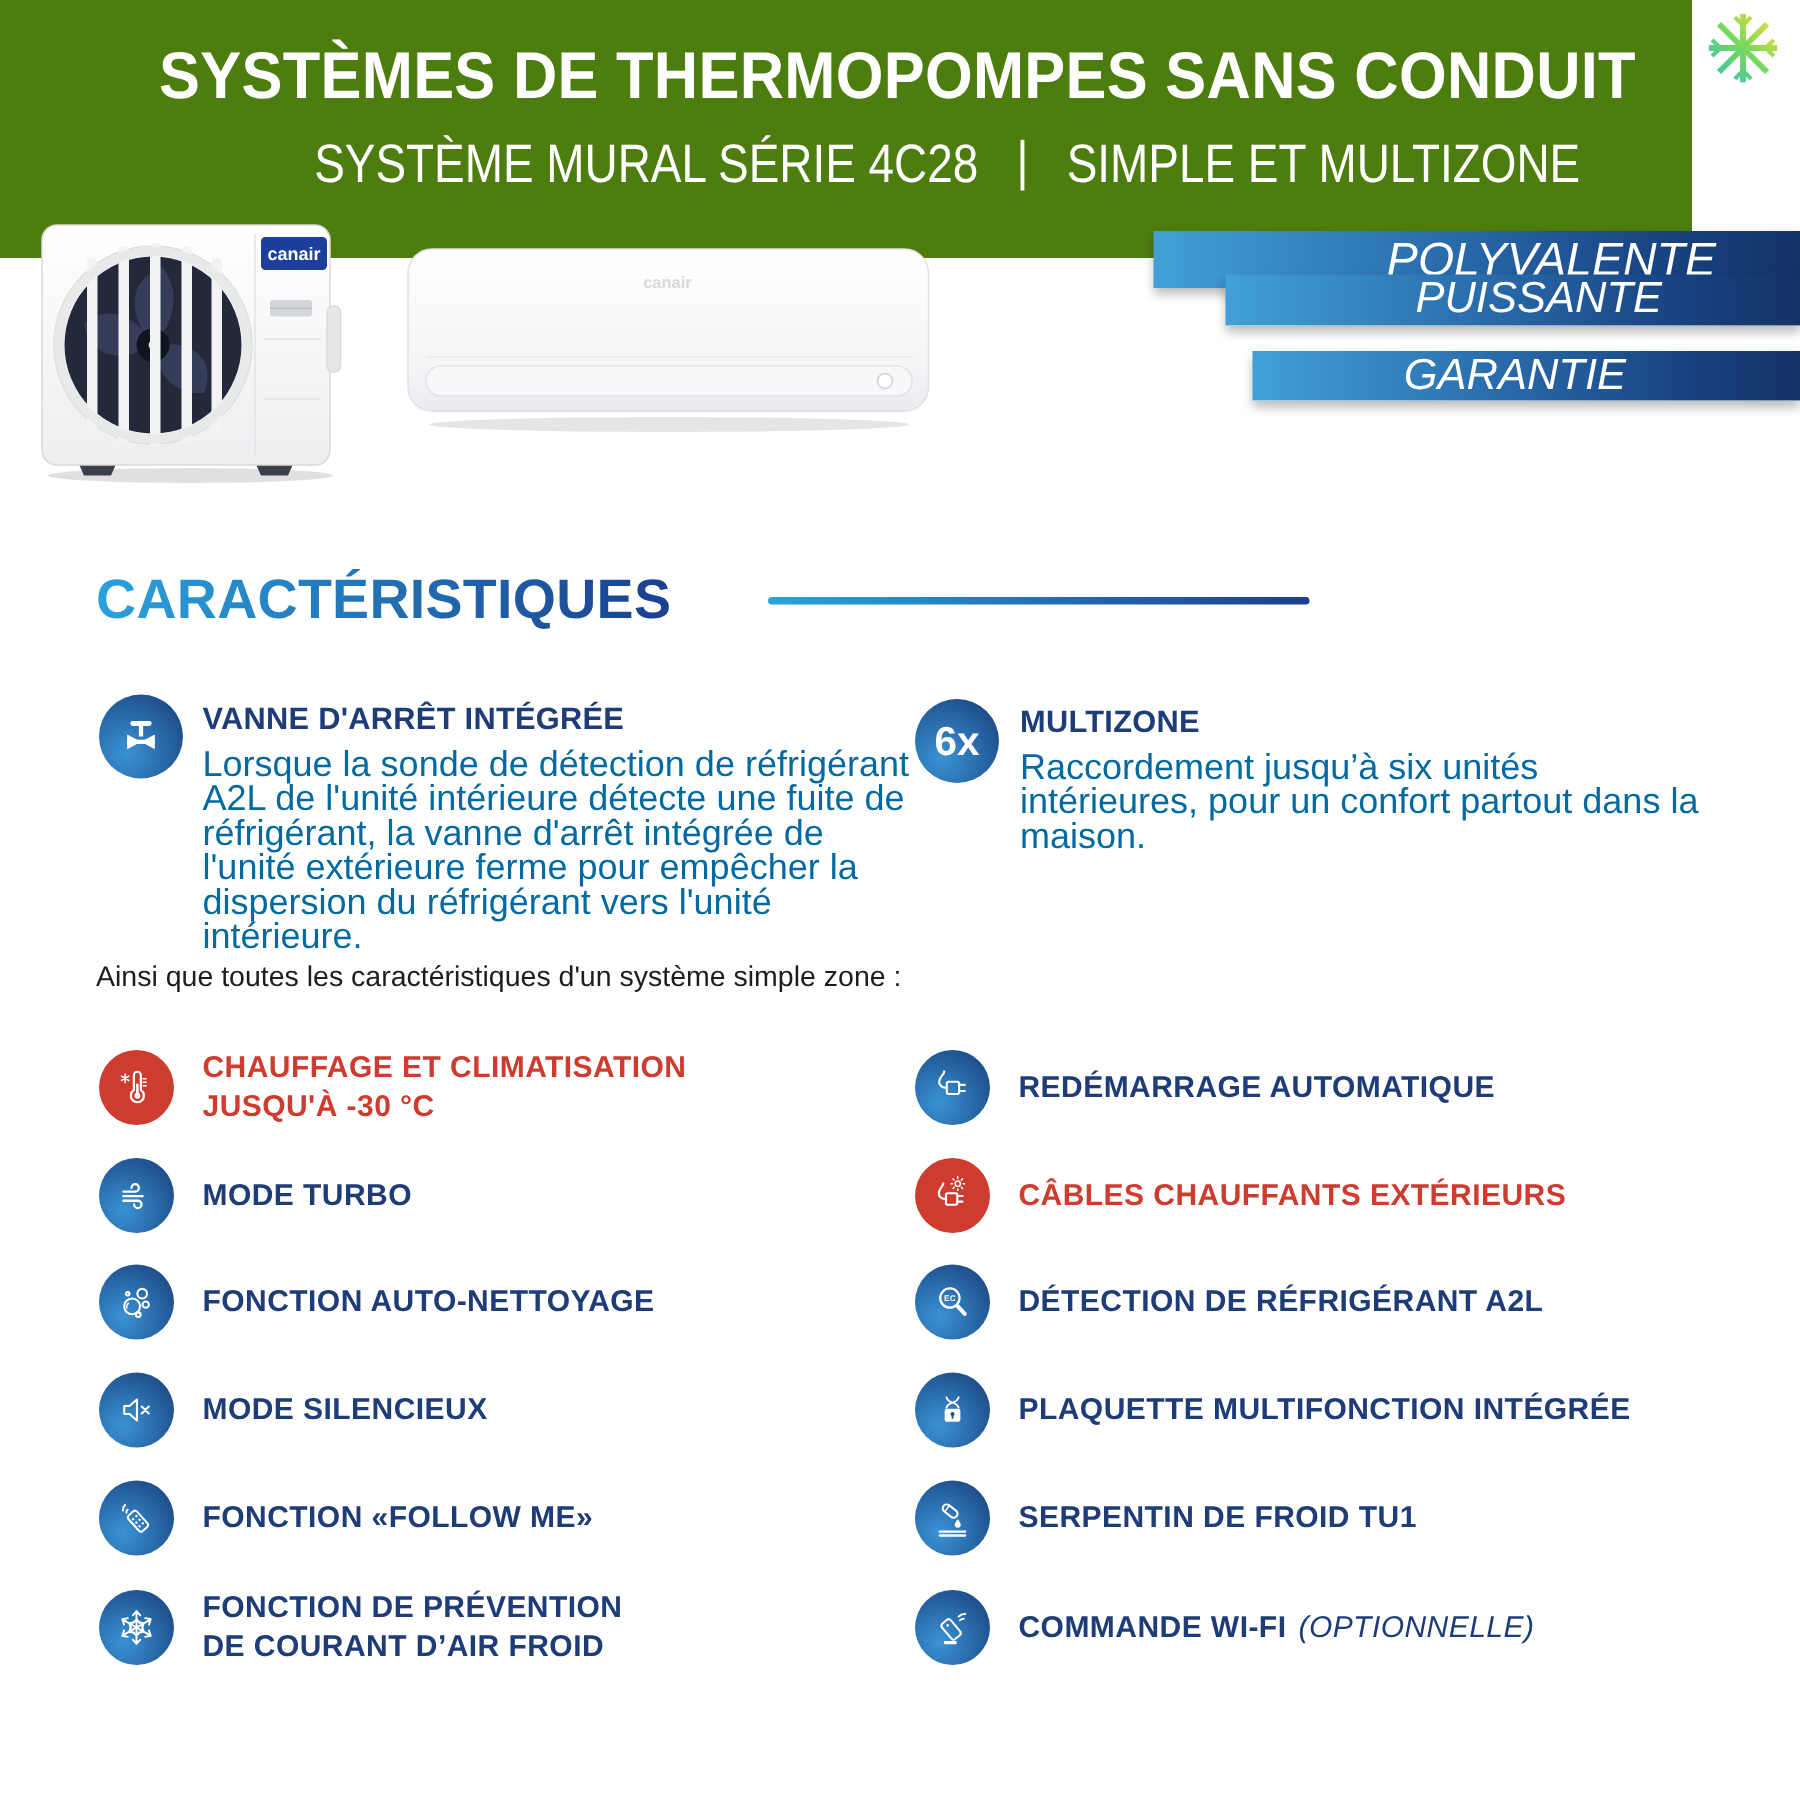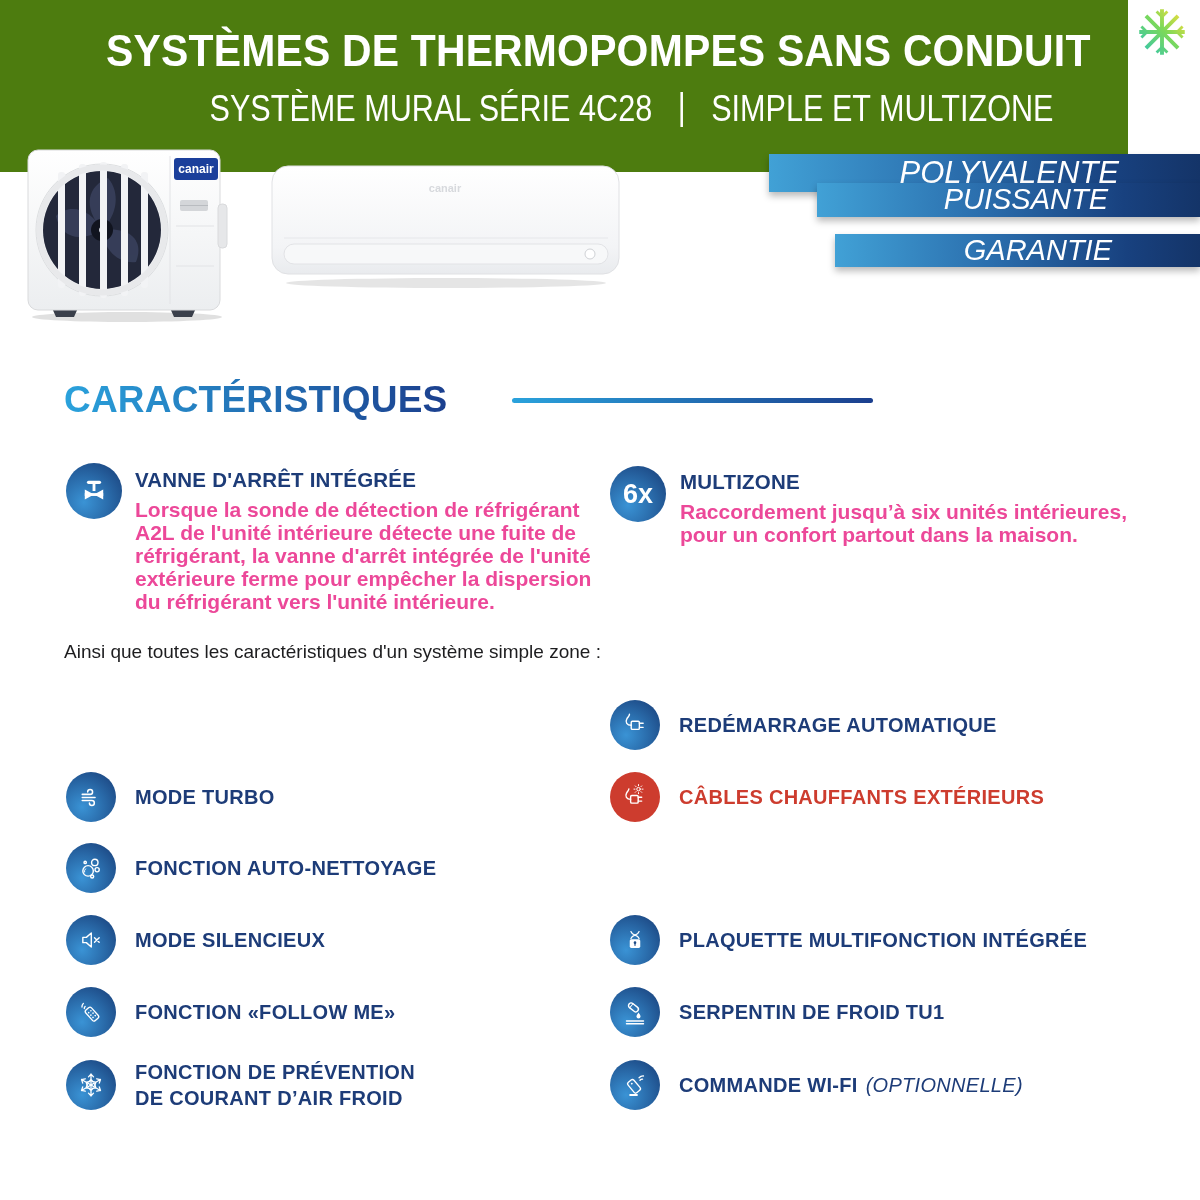--- a/index.html
+++ b/index.html
@@ -27,7 +27,7 @@
           background:linear-gradient(90deg,#41a1d6 0%,#2b6fae 42%,#18417f 80%,#143468 100%);
           box-shadow:0 4px 7px rgba(0,0,0,.28);white-space:nowrap;}
   .ribbon-1{left:769px;top:154px;width:431px;height:38px;font-size:31px;line-height:37px;padding-right:0;}
-  .ribbon-1 .rpad{padding-right:81px;display:block;border-radius:18px;}
+  .ribbon-1 .rpad{padding-right:56px;display:block;border-radius:18px;}
   .ribbon-2{left:817px;top:183px;width:383px;height:34px;font-size:29px;line-height:33px;}
   .ribbon-2 .rpad{padding-right:92px;display:block;}
   .ribbon-3{left:835px;top:234px;width:365px;height:33px;font-size:29px;line-height:32px;}

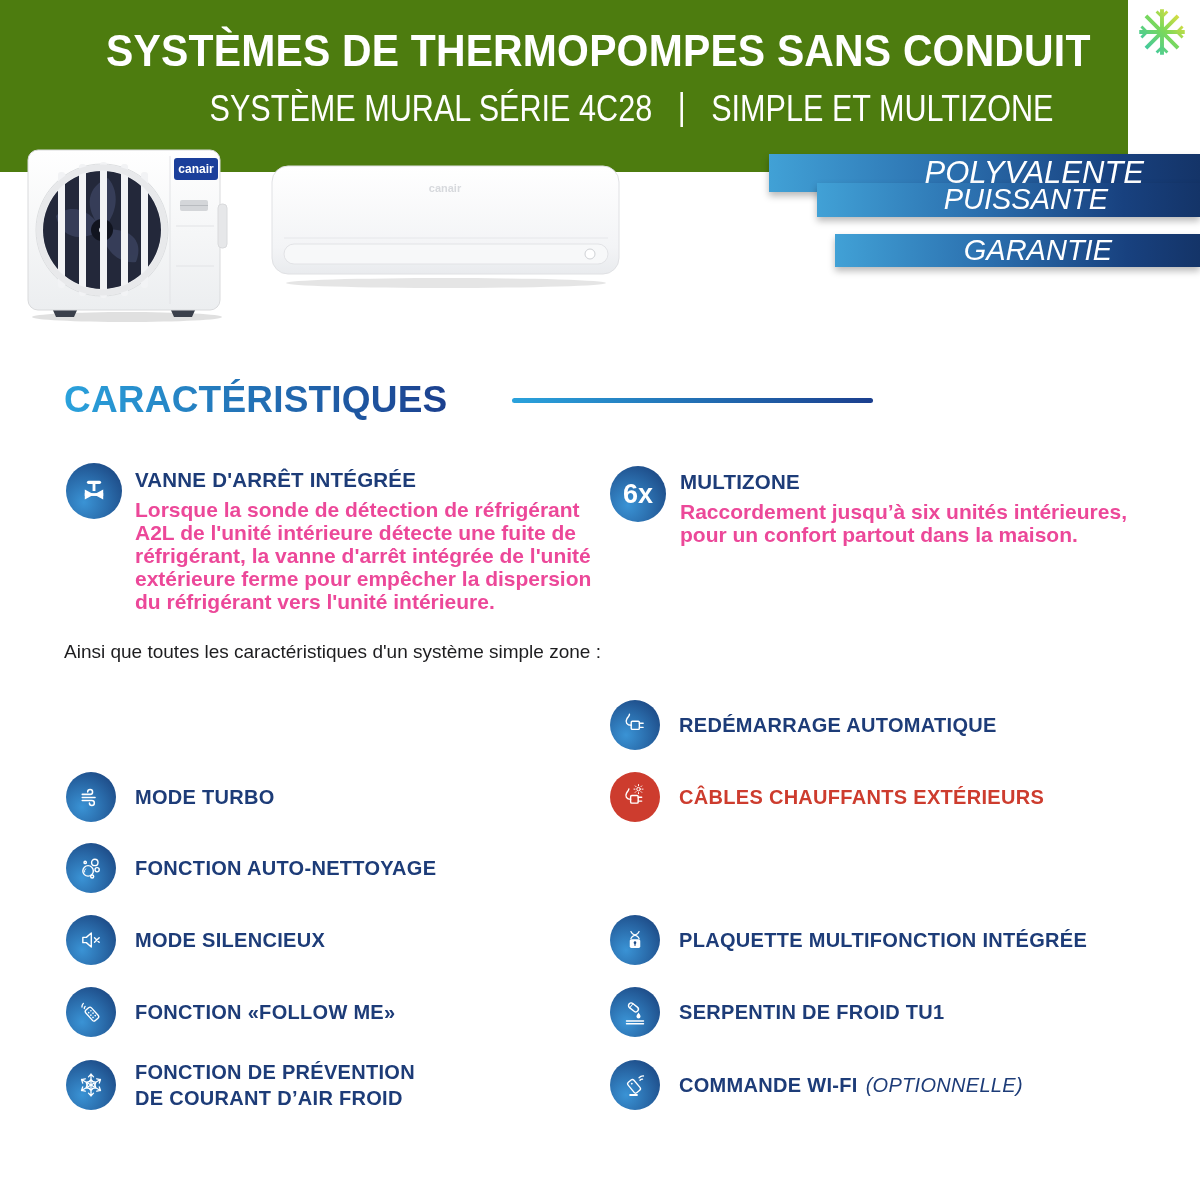--- a/index.html
+++ b/index.html
@@ -31,7 +31,7 @@
   .ribbon-2{left:817px;top:183px;width:383px;height:34px;font-size:29px;line-height:33px;}
   .ribbon-2 .rpad{padding-right:92px;display:block;}
   .ribbon-3{left:835px;top:234px;width:365px;height:33px;font-size:29px;line-height:32px;}
-  .ribbon-3 .rpad{padding-right:88px;display:block;font-style:italic;}
+  .ribbon-3 .rpad{padding-right:116px;display:block;font-style:italic;}
 
   
   .section-title{left:64px;top:379px;font-size:37px;font-weight:700;letter-spacing:.2px;

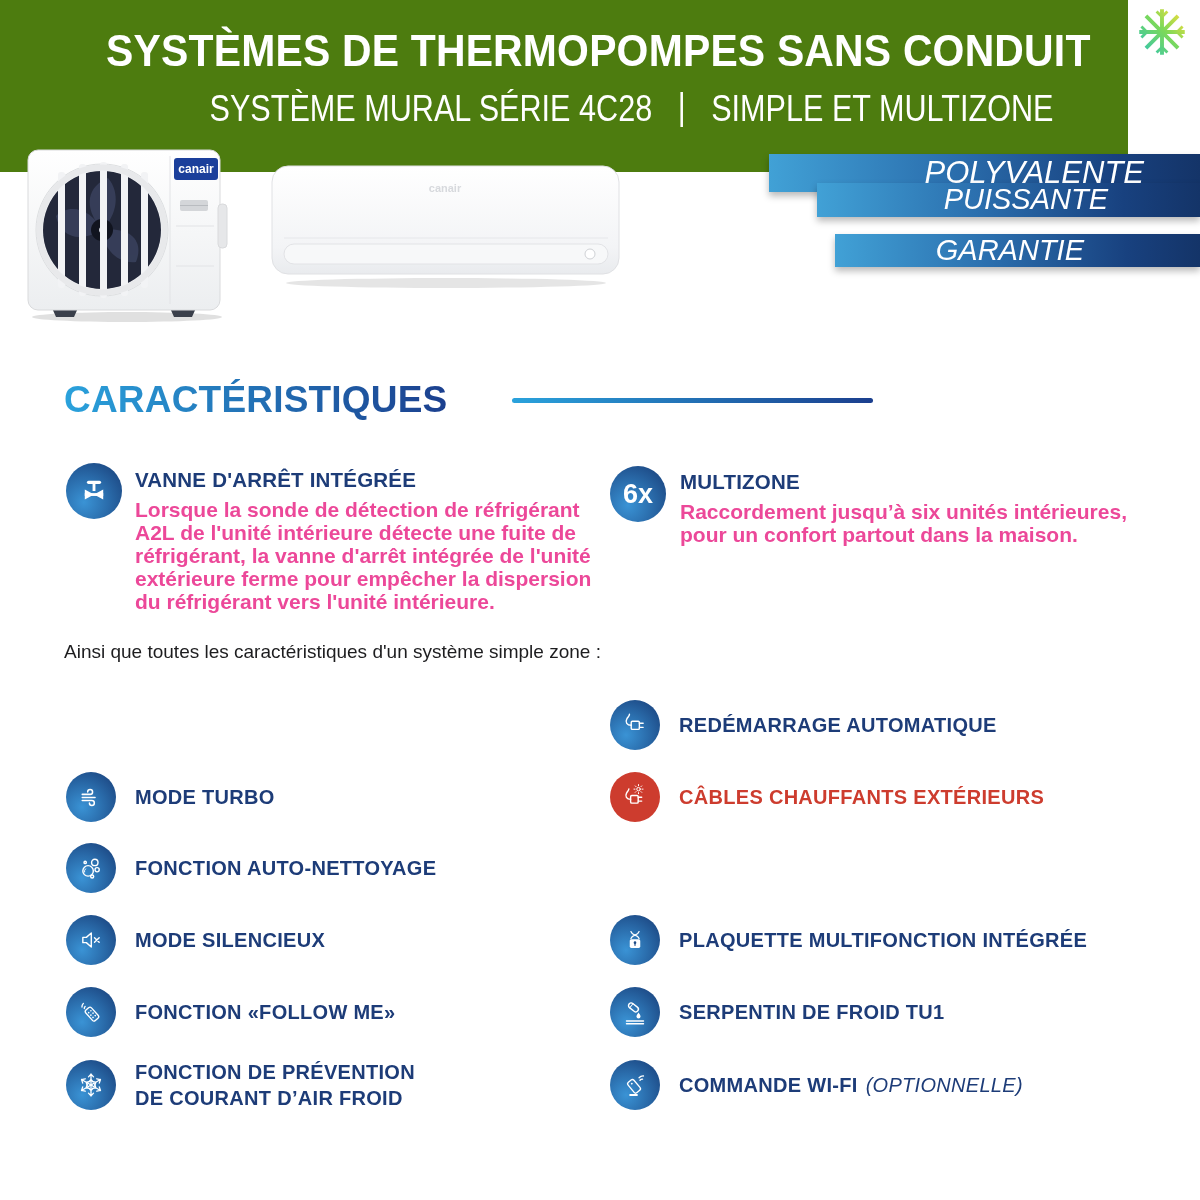--- a/index.html
+++ b/index.html
@@ -50,7 +50,7 @@
 
   
   .hl-title{font-size:20.5px;font-weight:700;color:#1d3c78;letter-spacing:.2px;margin-bottom:6px;}
-  .hl-body{font-size:21px;line-height:23px;color:#ec4899;font-weight:bold;}
+  .hl-body{font-size:24px;line-height:23px;color:#0369a1;}
   .hl1-circle{left:66px;top:463px;}
   .hl1-text{left:135px;top:468px;width:482px;}
   .hl2-circle{left:610px;top:466px;}

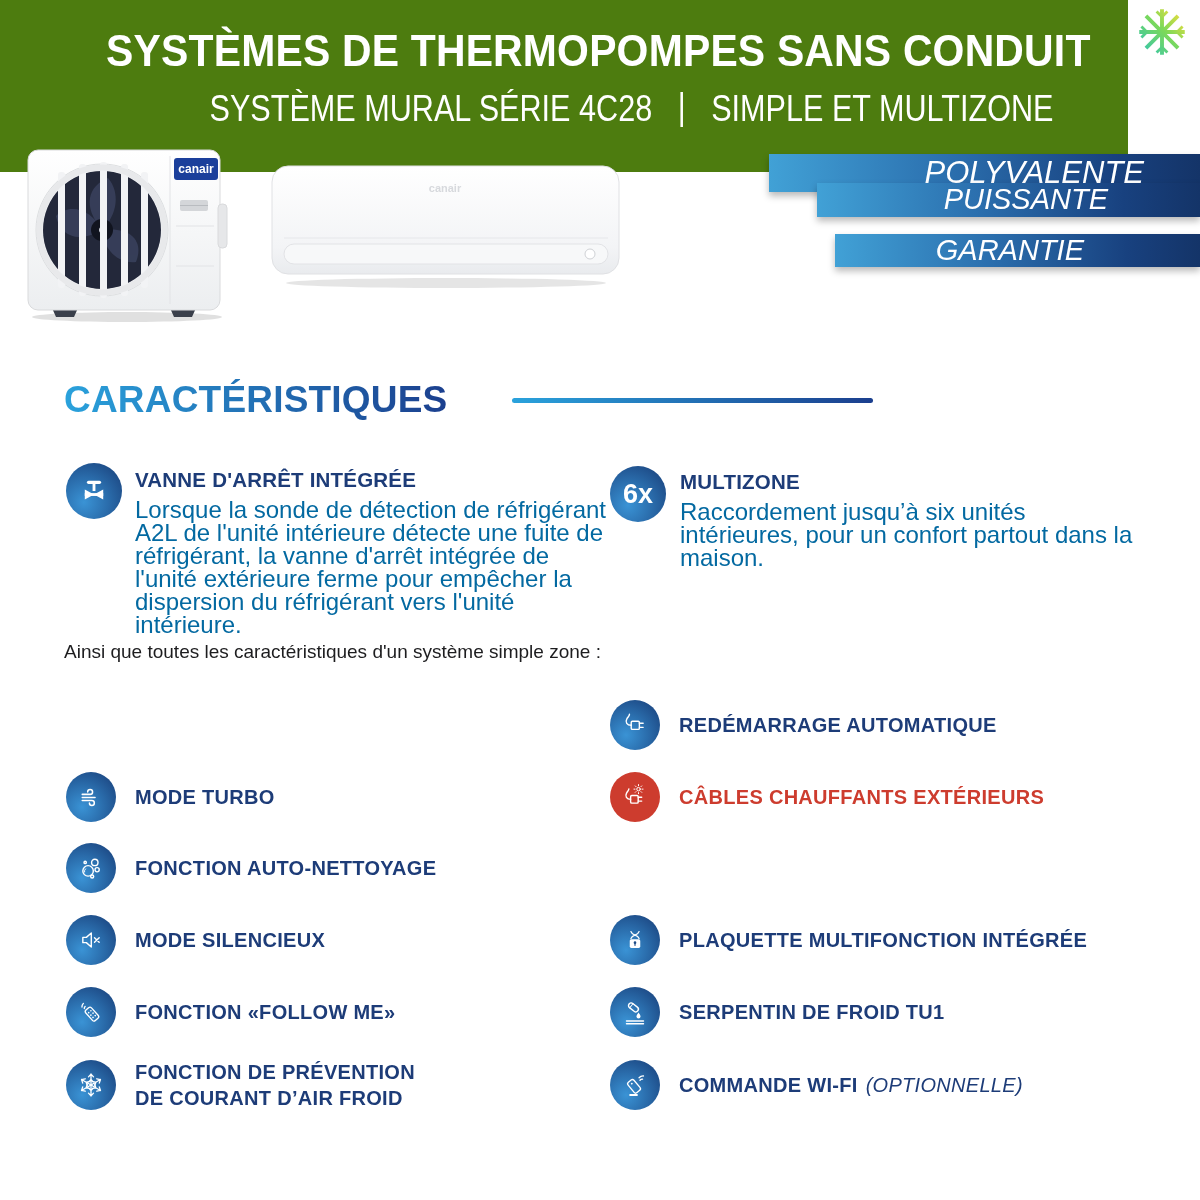--- a/index.html
+++ b/index.html
@@ -200,6 +200,21 @@
 
   <div class="abs intro-line">Ainsi que toutes les caractéristiques d'un système simple zone :</div>
 
+  <div class="abs feature fitem col-l row-1 red">
+    <div class="circle f-circle red">
+      <svg width="28" height="28" viewBox="0 0 48 48">
+        <g stroke="#fff" fill="none" stroke-width="2.5" stroke-linecap="round">
+          <path d="M21 10 a4 4 0 0 1 8 0 V27 a7.5 7.5 0 1 1 -8 0 Z"></path>
+          <line x1="25" y1="33" x2="25" y2="21" stroke-width="3"></line>
+          <path d="M31.5 14 h3.5 M31.5 18 h3.5 M31.5 22 h3.5" stroke-width="1.8"></path>
+          <path d="M11 8.5 V18.5 M6.8 11 L15.2 16 M15.2 11 L6.8 16" stroke-width="1.8"></path>
+        </g>
+        <circle cx="25" cy="33.5" r="3.4" fill="#fff"></circle>
+      </svg>
+    </div>
+    <div class="f-label">CHAUFFAGE ET CLIMATISATION
+JUSQU'À -30 °C</div>
+  </div>
 
   <div class="abs feature fitem col-l row-2">
     <div class="circle f-circle">

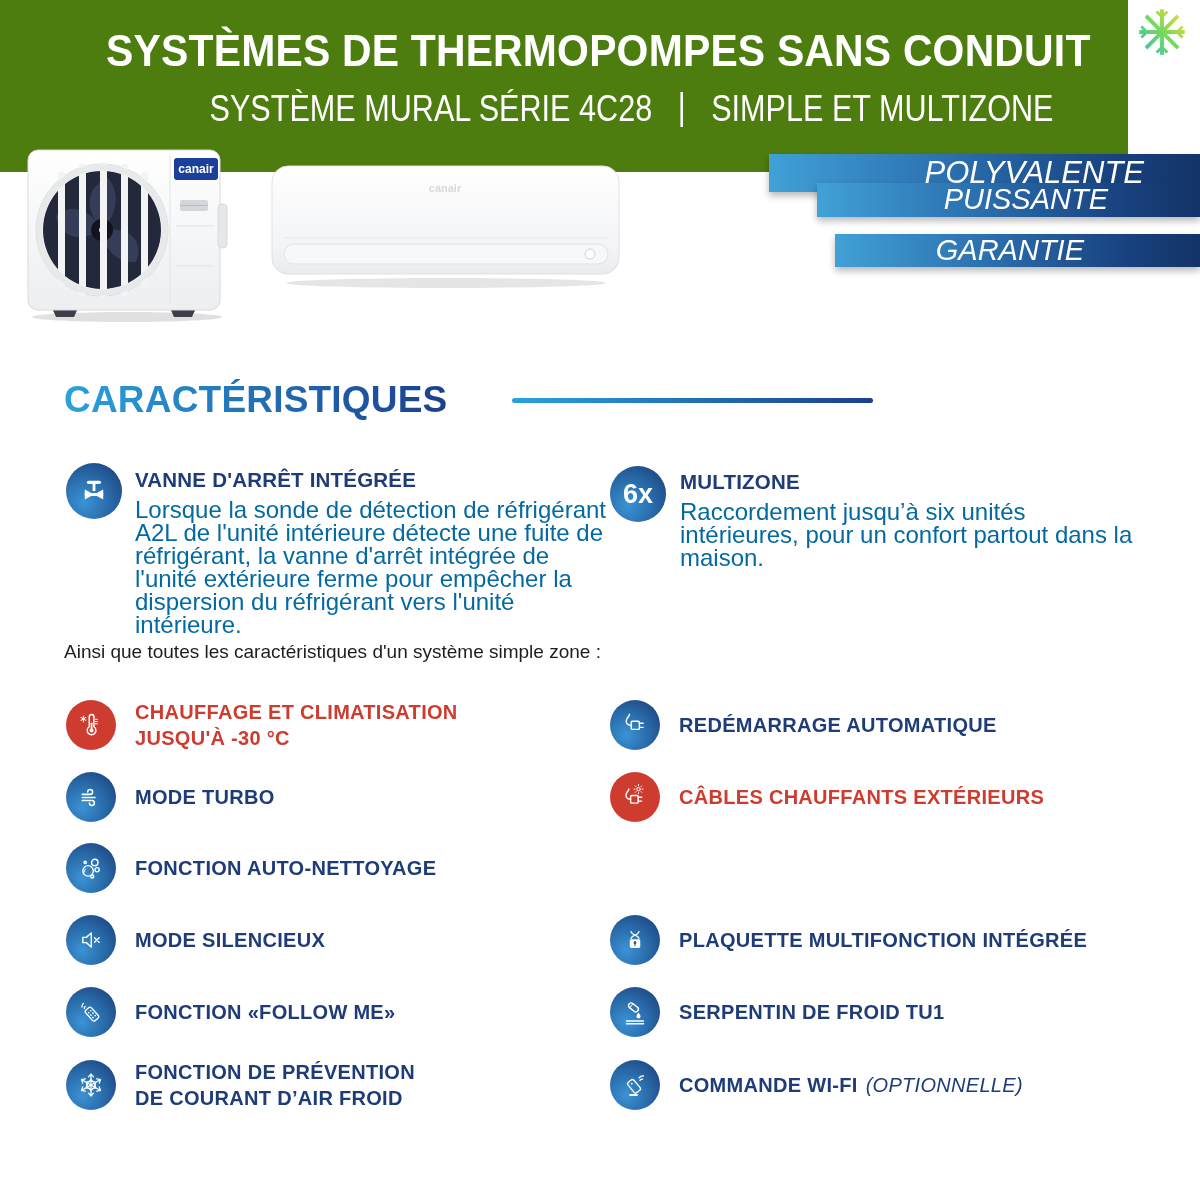--- a/index.html
+++ b/index.html
@@ -325,6 +325,18 @@
     <div class="f-label">CÂBLES CHAUFFANTS EXTÉRIEURS</div>
   </div>
 
+  <div class="abs feature fitem col-r row-3">
+    <div class="circle f-circle">
+      <svg width="28" height="28" viewBox="0 0 48 48">
+        <g stroke="#fff" fill="none" stroke-width="2.6">
+          <circle cx="21" cy="19.5" r="11"></circle>
+          <path d="M29.5 28.5 L38 37.5" stroke-width="4.6" stroke-linecap="round"></path>
+        </g>
+        <text x="21" y="23" text-anchor="middle" font-size="9.5" font-weight="bold" fill="#fff" font-family="Liberation Sans, sans-serif">EC</text>
+      </svg>
+    </div>
+    <div class="f-label">DÉTECTION DE RÉFRIGÉRANT A2L</div>
+  </div>
 
   <div class="abs feature fitem col-r row-4">
     <div class="circle f-circle">

